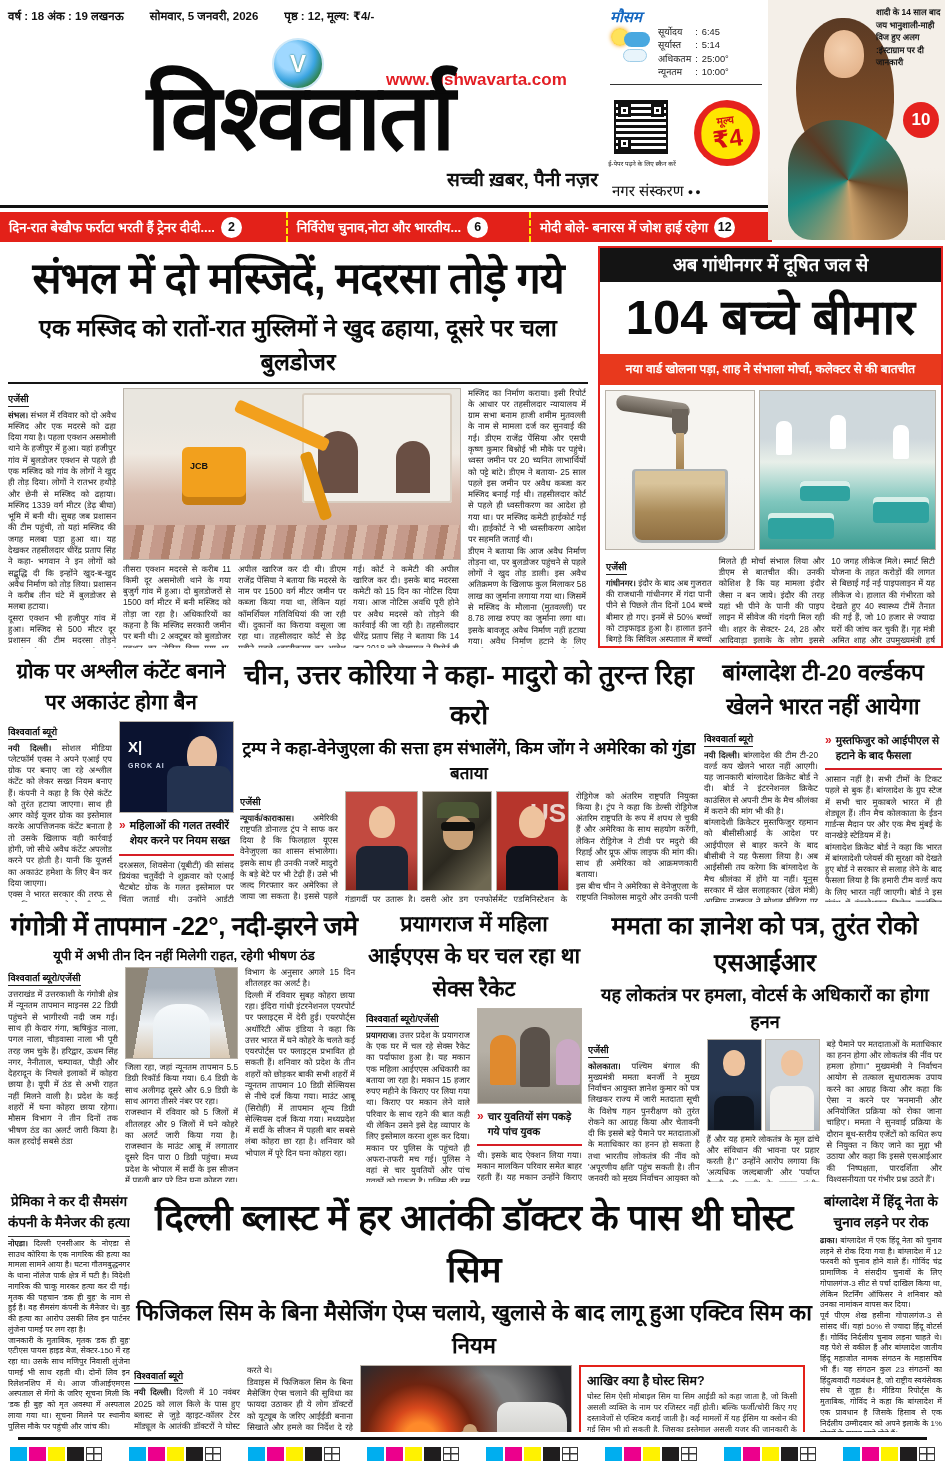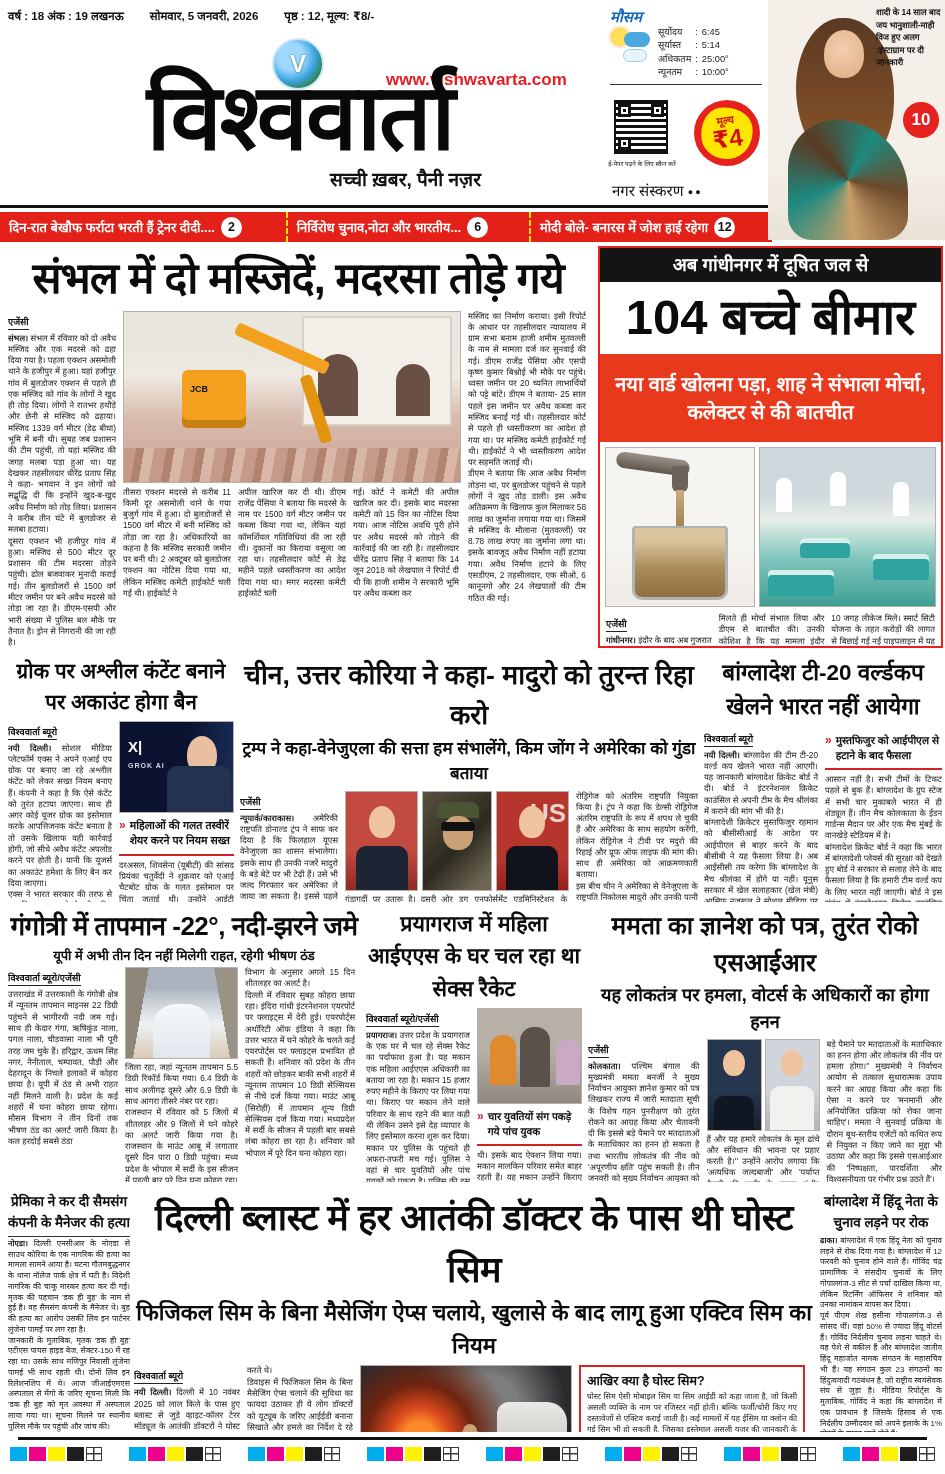--- a/index.html
+++ b/index.html
@@ -178,7 +178,7 @@
 <div id="topbar" class="s">
   <span>वर्ष : 18 अंक : 19 लखनऊ</span>
   <span>सोमवार, 5 जनवरी, 2026</span>
-  <span>पृष्ठ : 12, मूल्य: ₹8/-</span>
+  <span>पृष्ठ : 12, मूल्य: ₹4/-</span>
 </div>
 
 <div id="mast-logo" class="s">

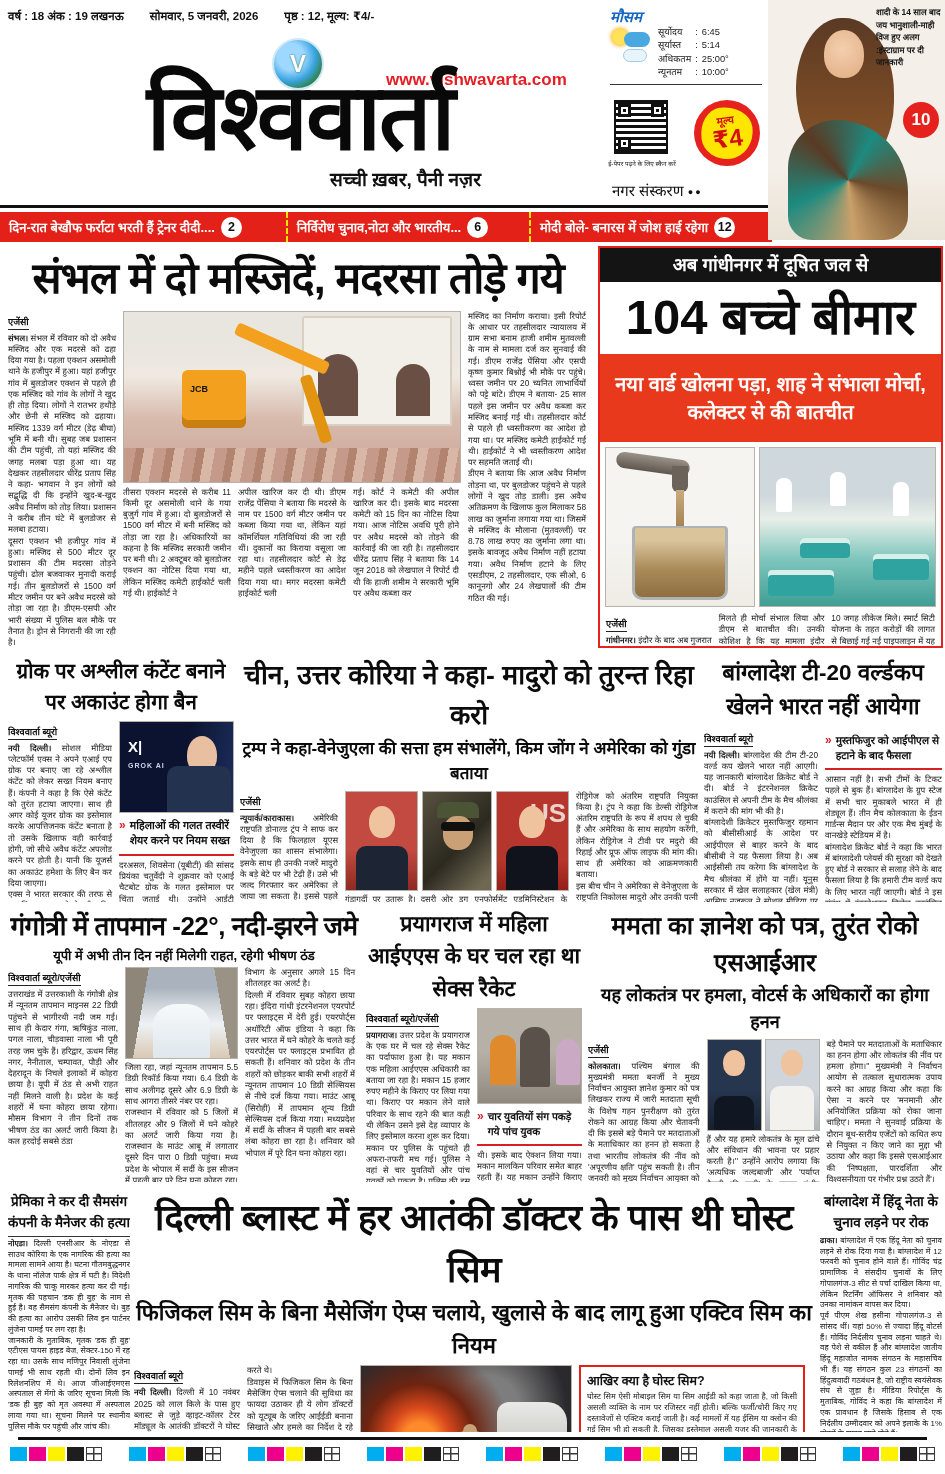--- a/index.html
+++ b/index.html
@@ -27,7 +27,7 @@
      border:2px solid #cfe8f7;display:flex;align-items:center;justify-content:center;
      color:#fff;font-weight:800;font-size:24px;text-shadow:0 0 2px #064}
   #mast-web{top:70px;left:386px;color:#e31e24;font-weight:800;font-size:17px}
-  #mast-tag{top:166px;left:330px;width:268px;text-align:left;font-weight:800;font-size:19px}
+  #mast-tag{top:166px;left:330px;width:268px;text-align:right;font-weight:800;font-size:19px}
   #mast-rule{top:205px;left:0;width:770px;height:3px;background:#111}
   
   #weather{top:6px;left:610px;width:152px}

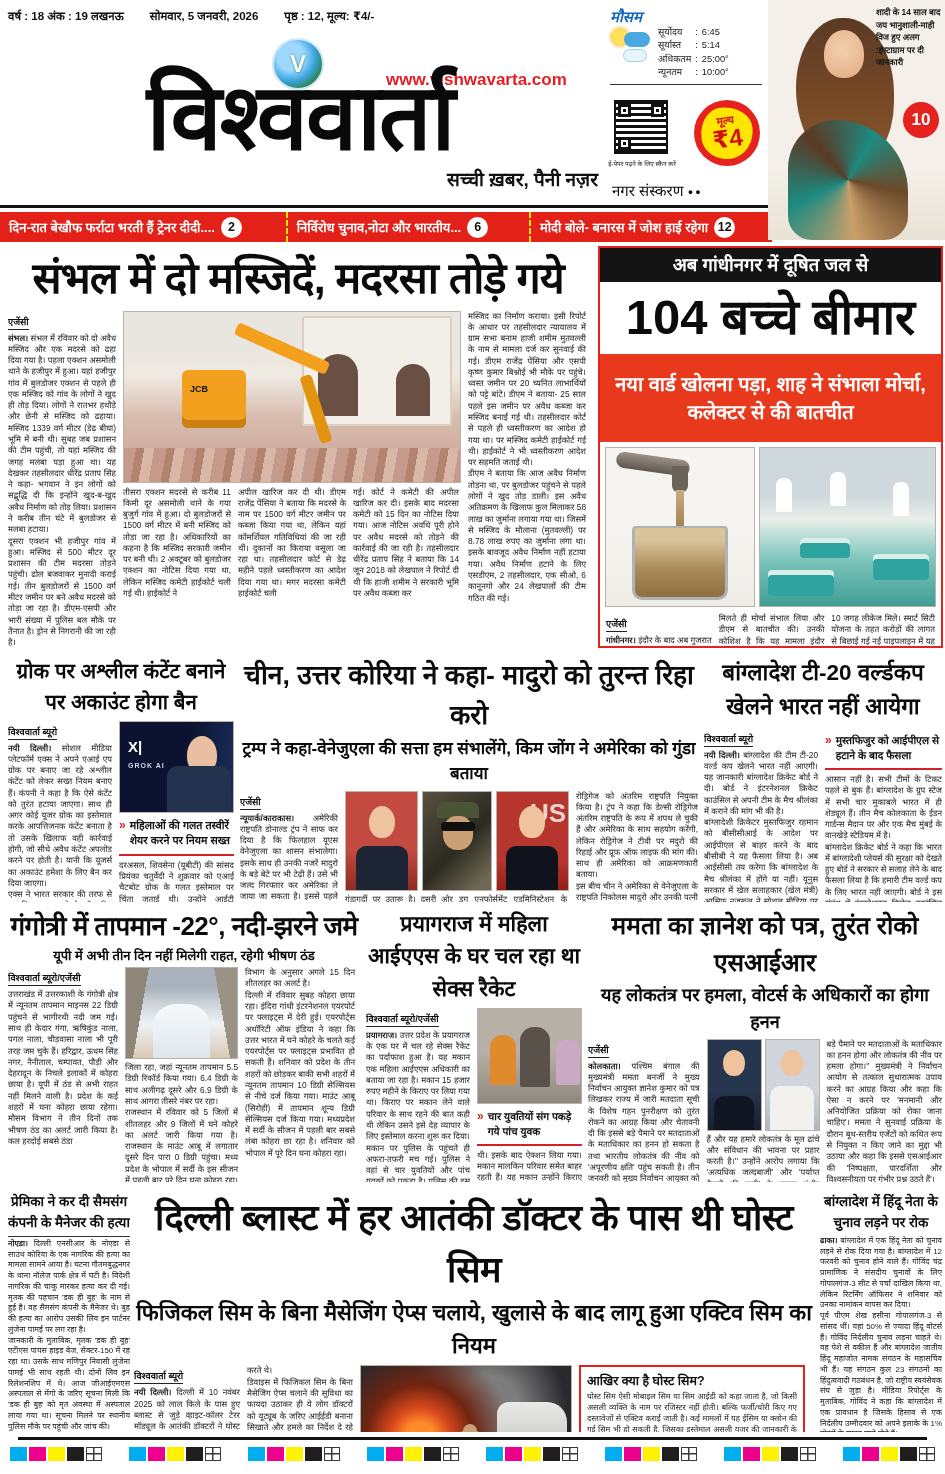--- a/index.html
+++ b/index.html
@@ -272,6 +272,7 @@
 
 <section id="sambhal" class="s">
   <div class="hl">संभल में दो मस्जिदें, मदरसा तोड़े गये</div>
+  <div class="sub">एक मस्जिद को रातों-रात मुस्लिमों ने खुद ढहाया, दूसरे पर चला बुलडोजर</div>
   <div class="cols">
     <div style="width:108px">
       <div class="byline">एजेंसी</div>

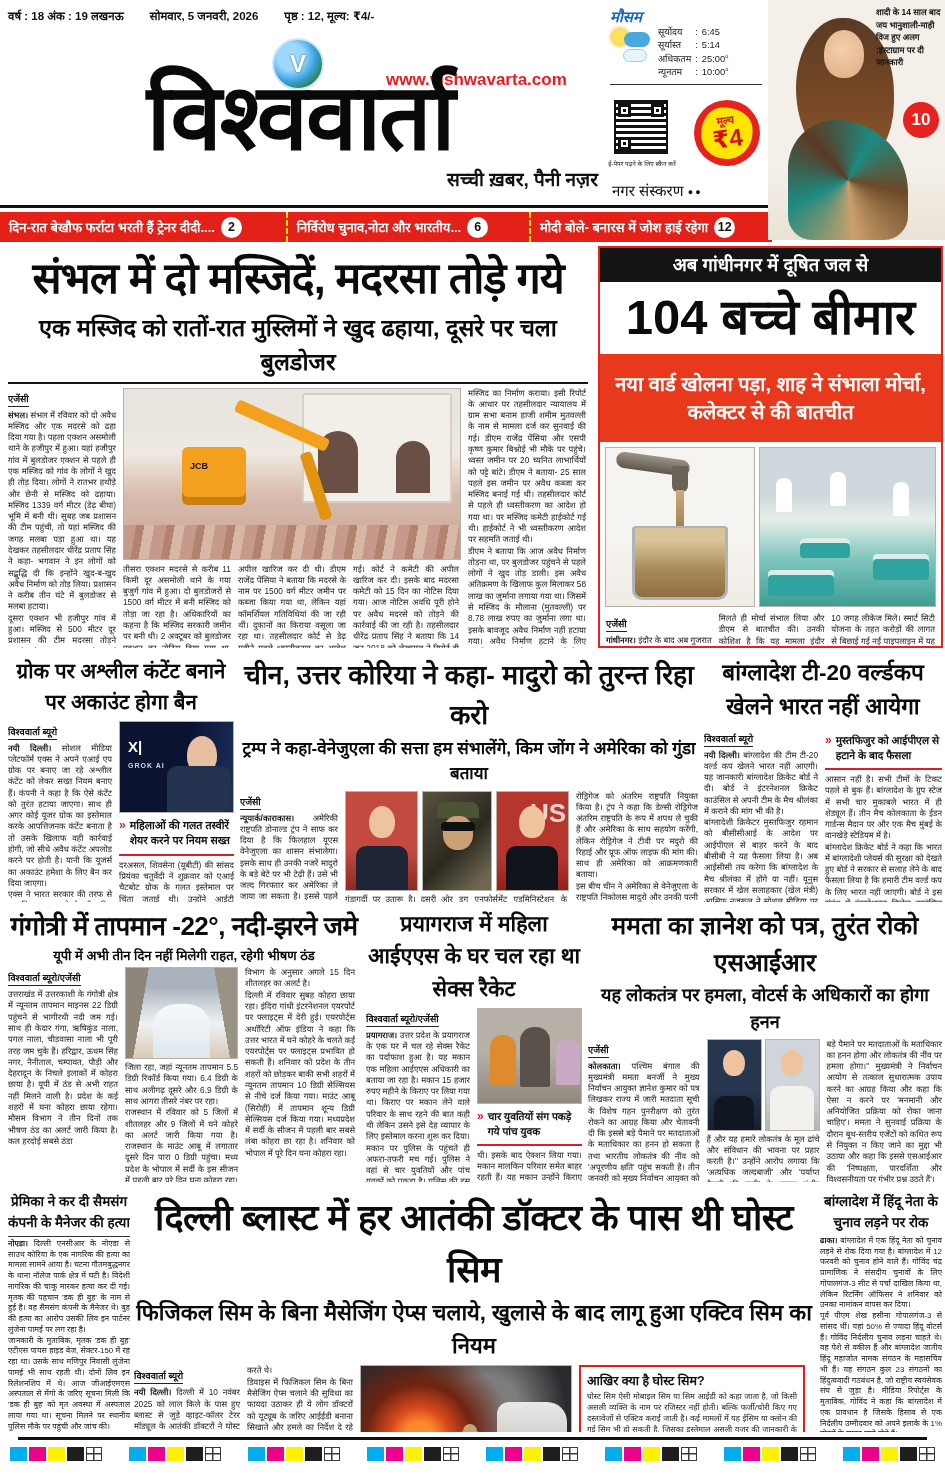--- a/index.html
+++ b/index.html
@@ -86,7 +86,7 @@
   #g104{top:246px;left:598px;width:345px;height:402px;border:2px solid #e5221e}
   #g104 .kicker{background:#141414;color:#fff;font-weight:700;font-size:18.5px;text-align:center;padding:4px 0;line-height:1.4}
   #g104 .hl{font-size:49px;line-height:1.35;padding:2px 0 4px}
-  #g104 .bar{background:#e8391d;color:#fff;font-weight:700;font-size:20px;text-align:center;padding:16px 2px;line-height:1.4}
+  #g104 .bar{background:#e8391d;color:#fff;font-weight:700;font-size:12px;text-align:center;padding:7px 2px;line-height:1.4}
   #g104 .photos{display:flex;gap:4px;padding:5px 5px 3px}
   .ph-water{width:150px;height:160px;background:linear-gradient(180deg,#f6f4f0 0 55%,#efece6 100%)}
   .tap{position:absolute;left:10px;top:8px;width:74px;height:16px;background:linear-gradient(180deg,#9a9288,#5f574d);border-radius:8px;transform:rotate(8deg)}

